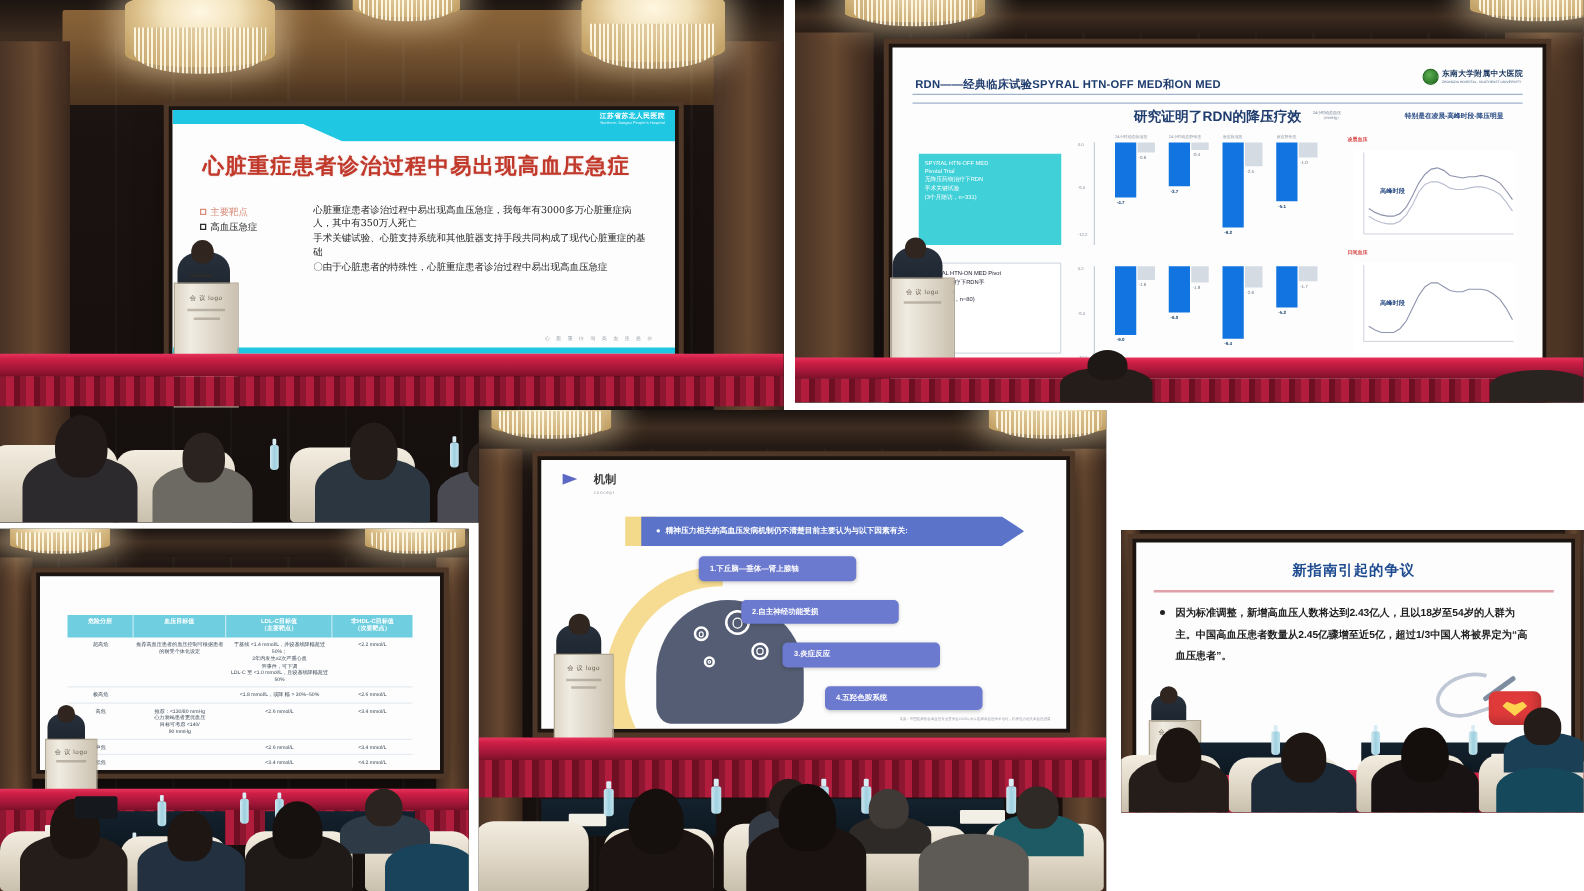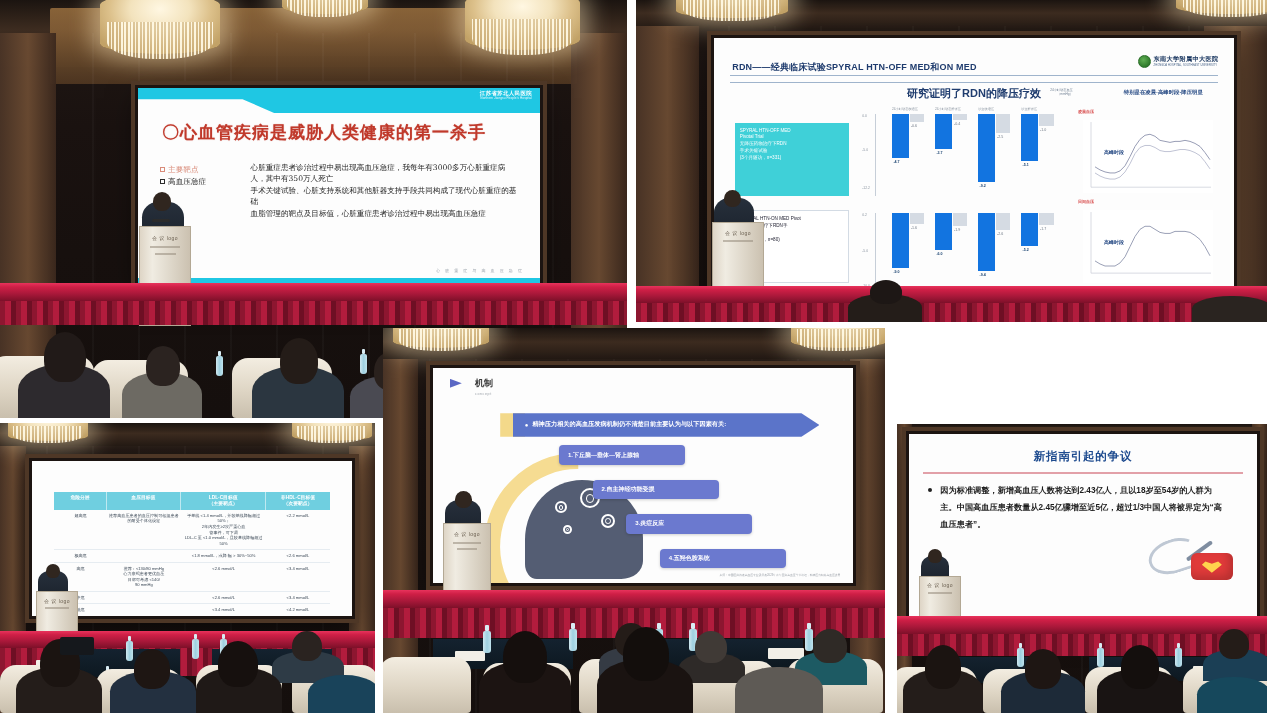--- a/index.html
+++ b/index.html
@@ -321,7 +321,7 @@
         <div class="cn">江苏省苏北人民医院</div>
         <div class="en">Northern Jiangsu People's Hospital</div>
       </div>
-      <div class="s1-title">〇心血管疾病是威胁人类健康的第一杀手</div>
+      <div class="s1-title">心脏重症患者诊治过程中易出现高血压急症</div>
       <div class="s1-left">
         <div class="s1-k1"><span style="border:1px solid #d98c7a;display:inline-block;width:5px;height:5px;margin-right:3px;"></span><span>主要靶点</span></div>
         <div class="s1-k2"><span style="border:1px solid #2b2b2b;display:inline-block;width:5px;height:5px;margin-right:3px;"></span><span>高血压急症</span></div>

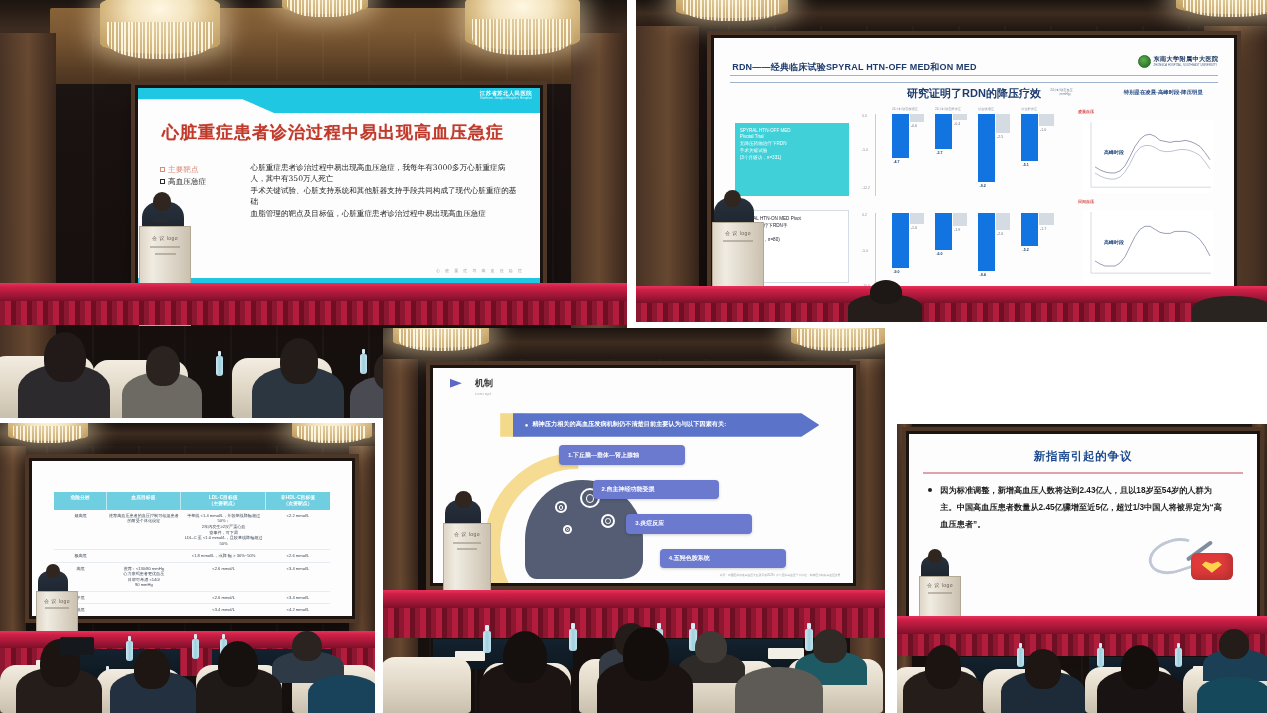--- a/index.html
+++ b/index.html
@@ -329,7 +329,7 @@
       <div class="s1-body">
         <div>心脏重症患者诊治过程中易出现高血压急症，我每年有3000多万心脏重症病人，其中有350万人死亡</div>
         <div>手术关键试验、心脏支持系统和其他脏器支持手段共同构成了现代心脏重症的基础</div>
-        <div>血脂管理的靶点及目标值，心脏重症患者诊治过程中易出现高血压急症</div>
+        <div>〇由于心脏患者的特殊性，心脏重症患者诊治过程中易出现高血压急症</div>
       </div>
       <div class="s1-foot">心 脏 重 症 与 高 血 压 急 症</div>
       <div class="s1-botbar"></div>

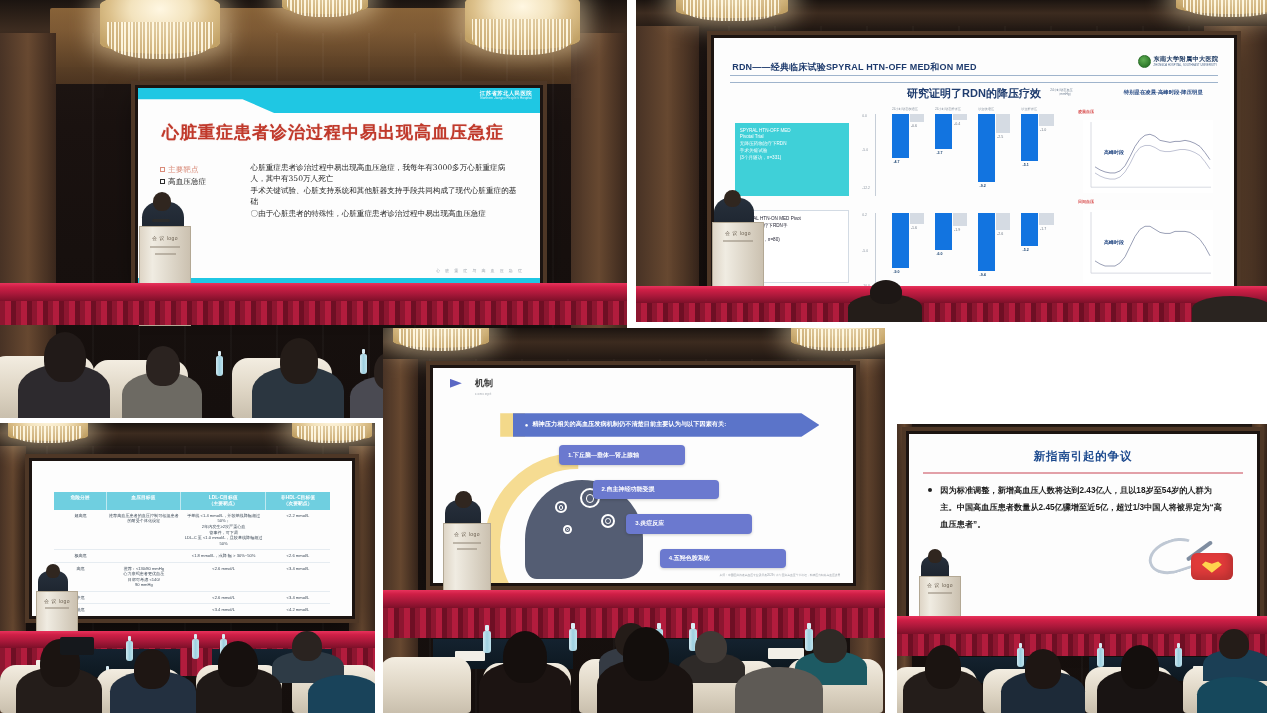--- a/index.html
+++ b/index.html
@@ -732,7 +732,7 @@
     </div>
   </div>
 
-  <div class="panel" style="left:897px; top:424px; width:370px; height:289px;">
+  <div class="panel" style="left:897px; top:424px; width:370px; height:226px;">
     <div class="hall">
       <div class="ceiling" style="height:5%;"></div>
       <div class="wood-panelling"></div>

